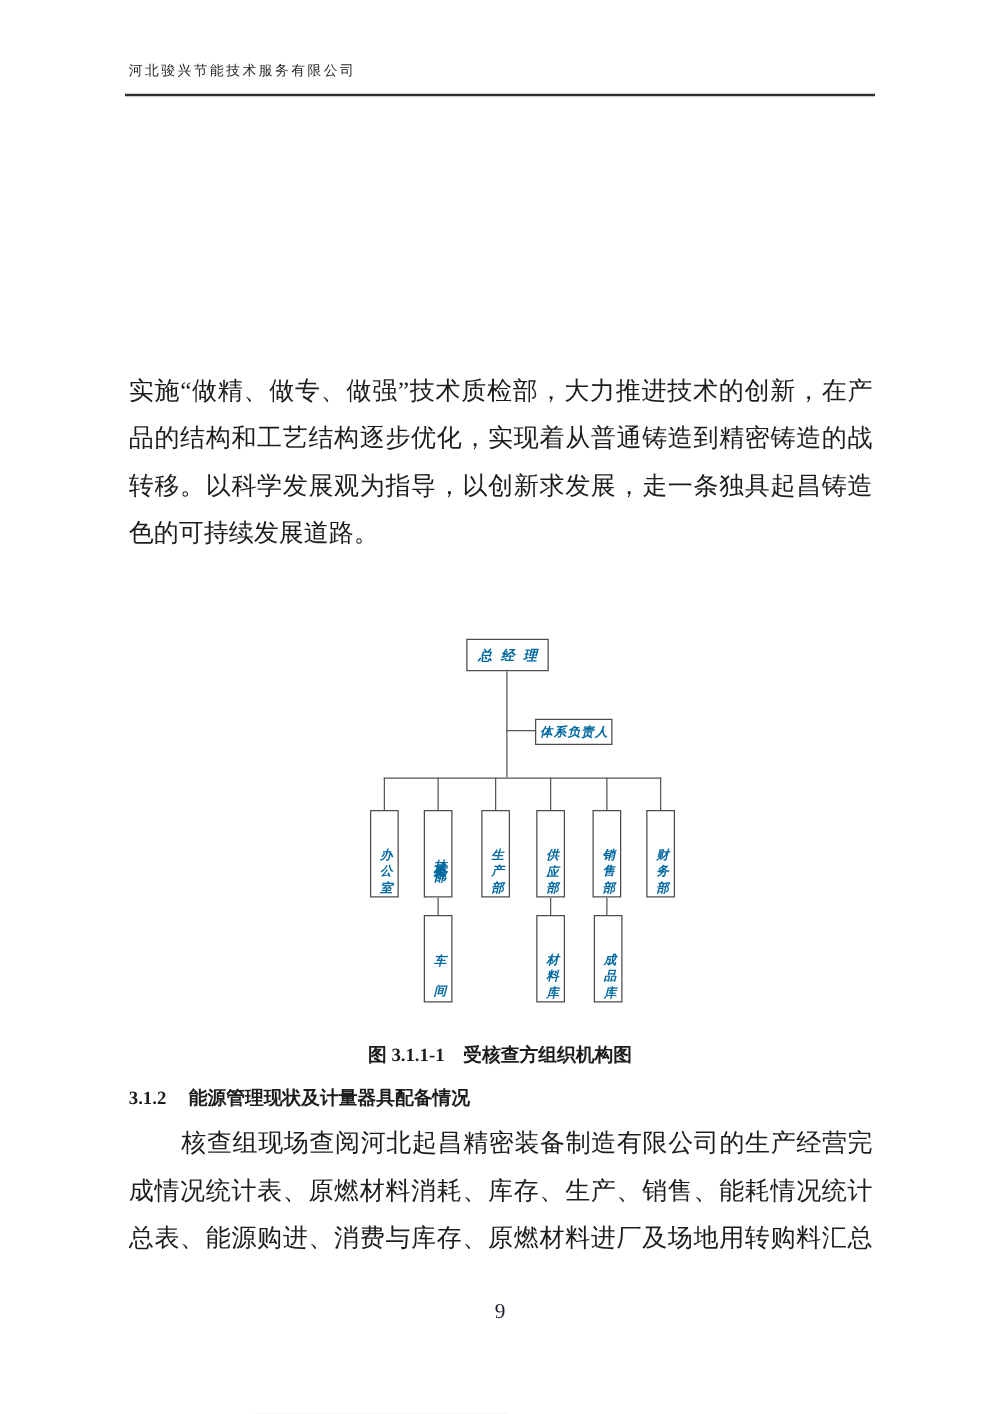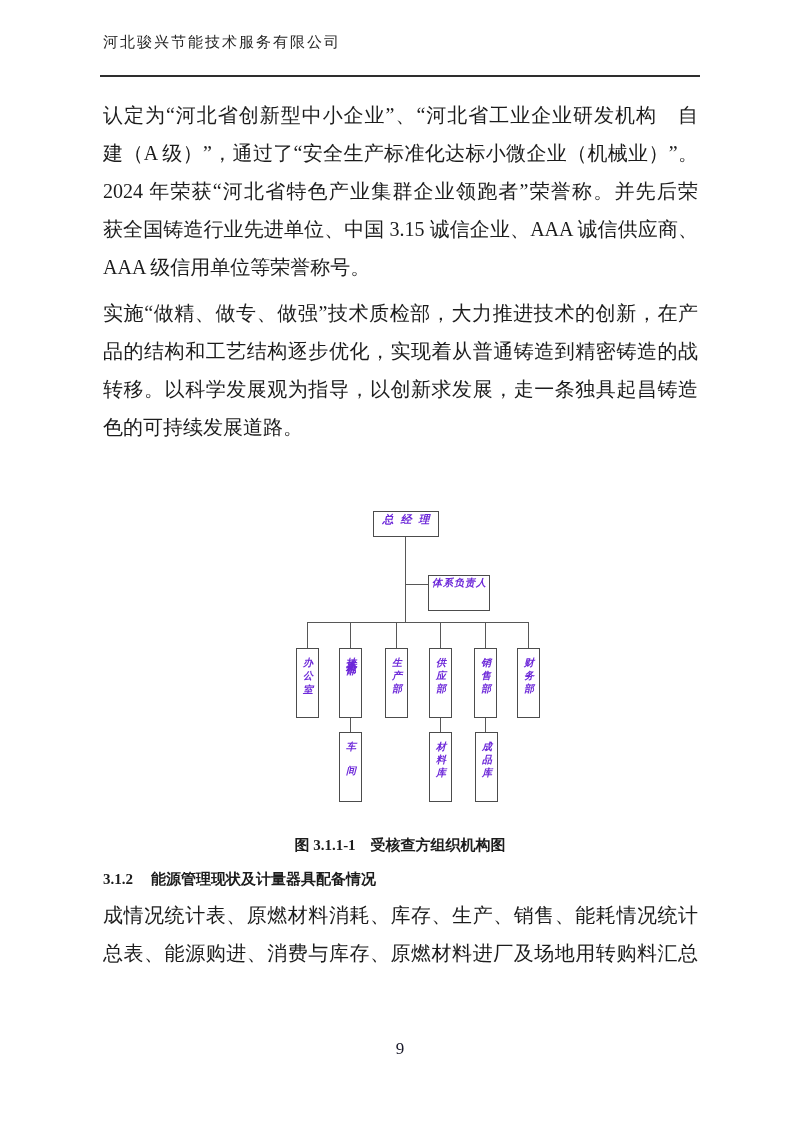--- a/index.html
+++ b/index.html
@@ -11,8 +11,8 @@
   }
   
   .hdr-text {
-    position:absolute; left:103px; top:33px;
-    font-size:15px; letter-spacing:2px; color:#262626;
+    position:absolute; left:103px; top:49px;
+    font-size:11px; letter-spacing:2px; color:#262626;
   }
   .hdr-rule {
     position:absolute; left:100px; top:75px; width:600px; height:2px;

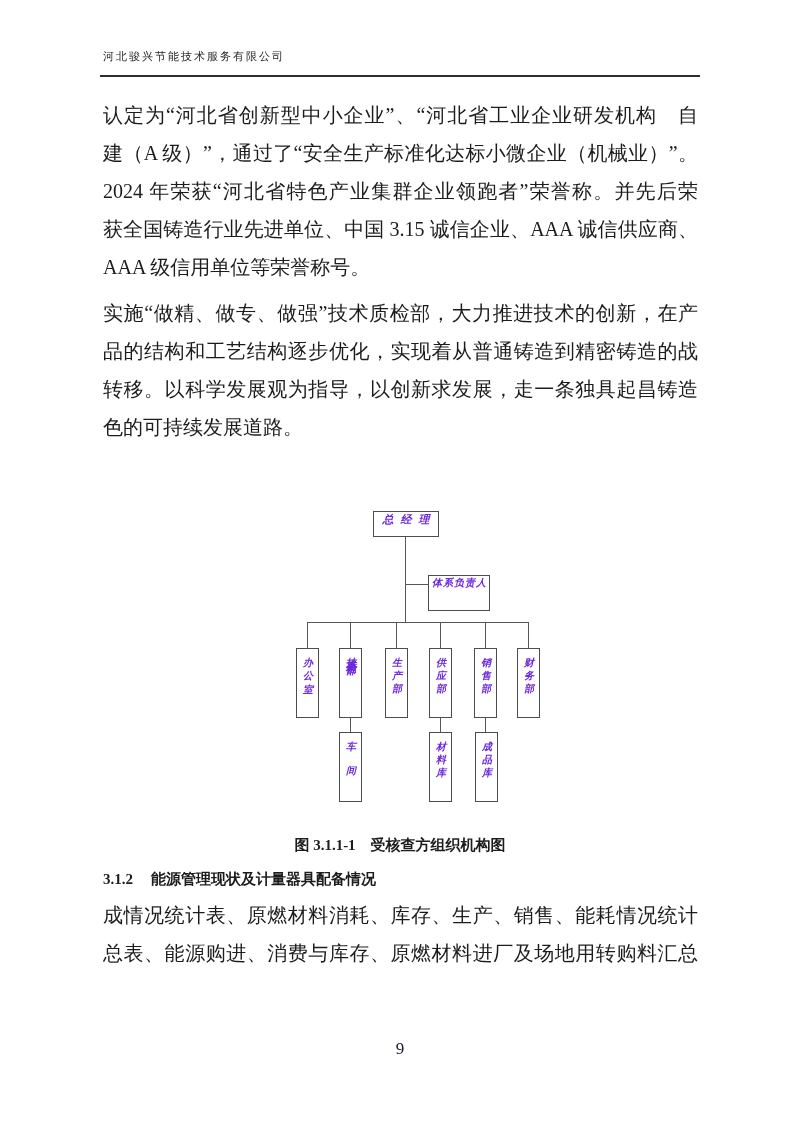--- a/index.html
+++ b/index.html
@@ -67,13 +67,6 @@
   <div class="hdr-text">河北骏兴节能技术服务有限公司</div>
   <div class="hdr-rule"></div>
 
-  <div class="para" style="top:96px">
-    <div class="line jl">认定为“河北省创新型中小企业”、“河北省工业企业研发机构　自</div>
-    <div class="line jl">建（A 级）”，通过了“安全生产标准化达标小微企业（机械业）”。</div>
-    <div class="line jl">2024 年荣获“河北省特色产业集群企业领跑者”荣誉称。并先后荣</div>
-    <div class="line jl">获全国铸造行业先进单位、中国 3.15 诚信企业、AAA 诚信供应商、</div>
-    <div class="line shortline">AAA 级信用单位等荣誉称号。</div>
-  </div>
 
   <div class="para" style="top:294px">
     <div class="line jl">实施“做精、做专、做强”技术质检部，大力推进技术的创新，在产</div>

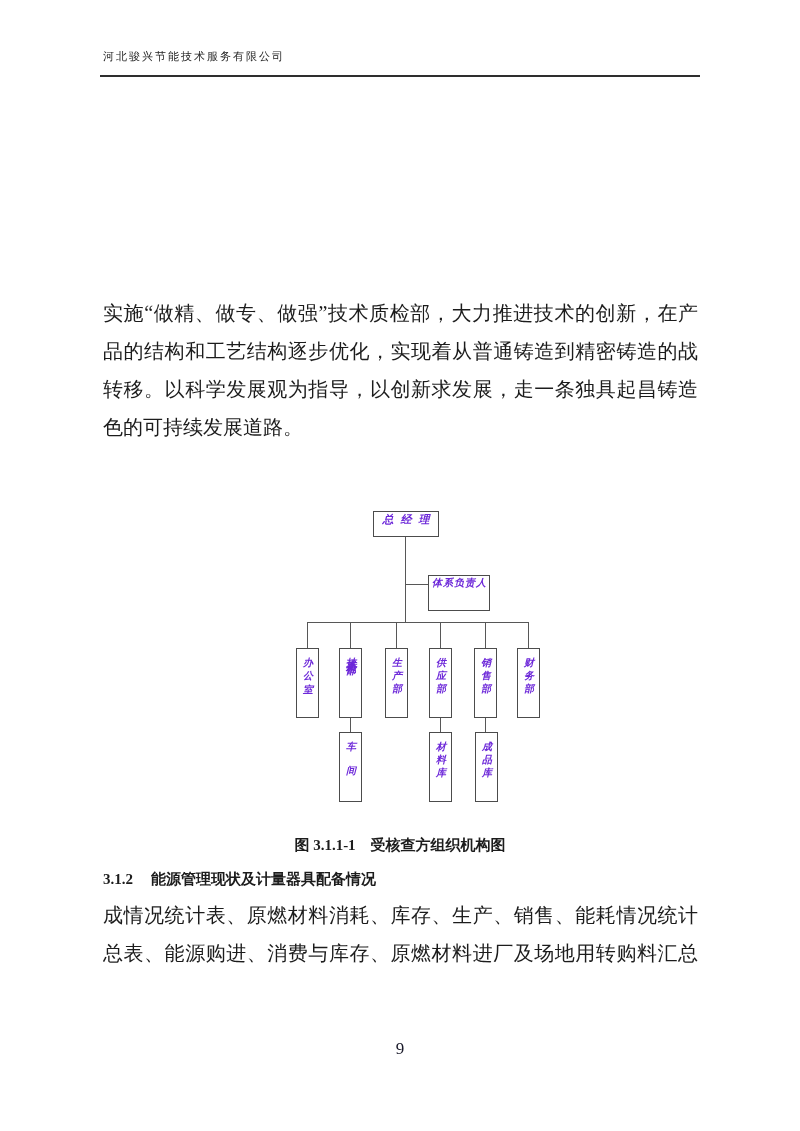--- a/index.html
+++ b/index.html
@@ -43,8 +43,8 @@
   .cline { position:absolute; background:#575757; }
   .cbox {
     position:absolute; border:1px solid #4c4c4c; background:#fff;
-    display:flex; justify-content:center;
-    color:#6d28d9; box-sizing:border-box;
+    display:flex; align-items:center; justify-content:center;
+    color:#0369a1; box-sizing:border-box;
   }
   .lbl { font-style:italic; font-size:10px; font-weight:bold; }
   .gm .lbl  { font-size:11px; letter-spacing:7px; margin-right:-7px; }

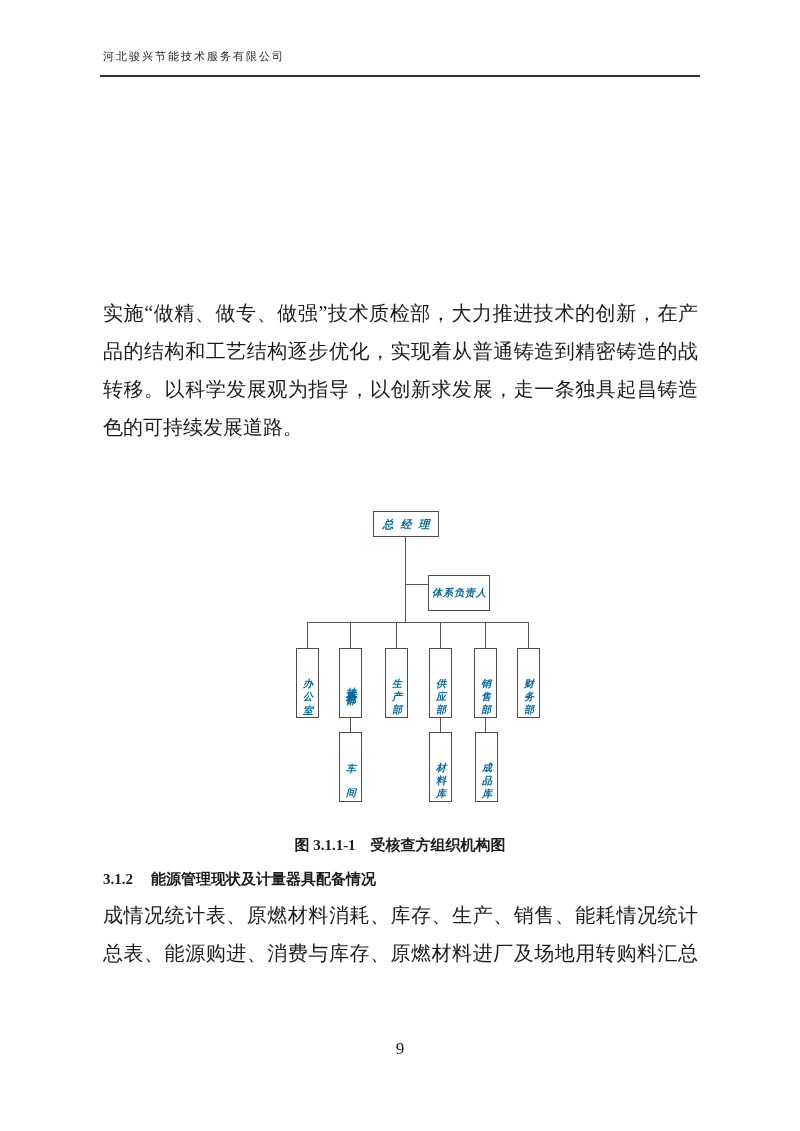--- a/index.html
+++ b/index.html
@@ -94,7 +94,7 @@
       <span class="lbl">总经理</span>
     </div>
 
-    <div class="cbox staff" style="left:428px; top:70px; width:62px; height:36px">
+    <div class="cbox staff" style="left:428px; top:70px; width:62px; height:21px">
       <span class="lbl">体系负责人</span>
     </div>
 

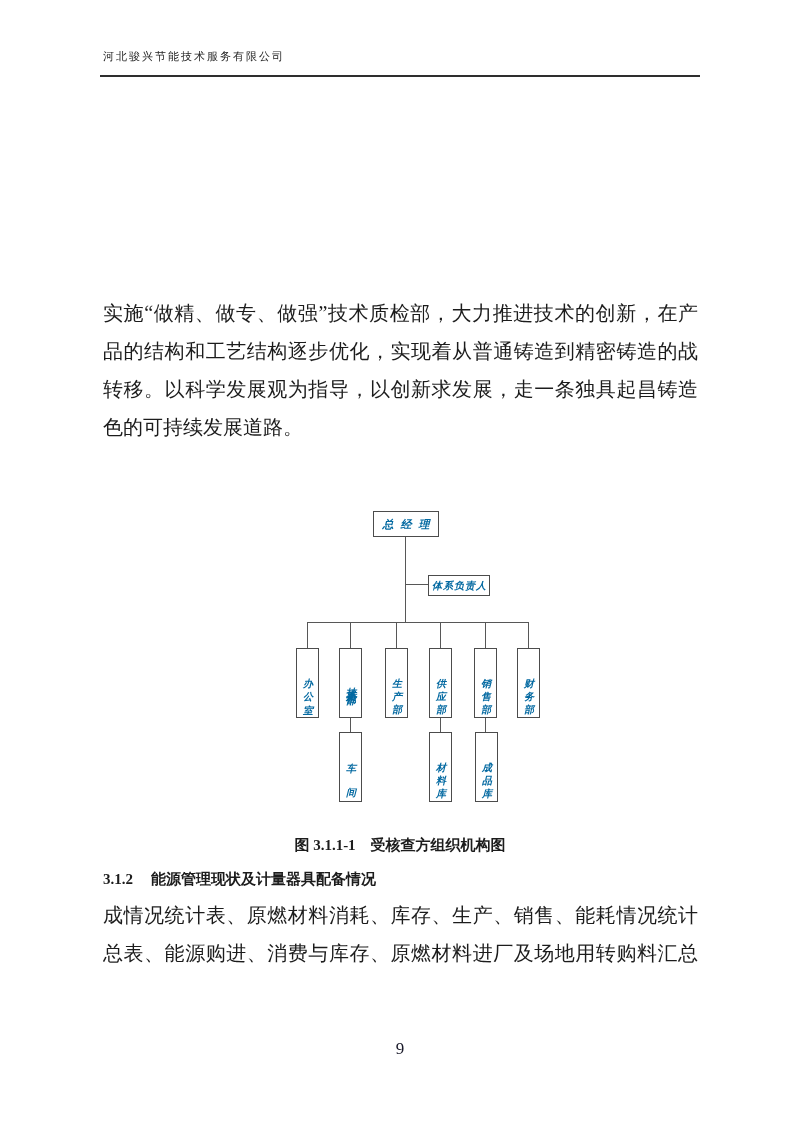--- a/index.html
+++ b/index.html
@@ -135,6 +135,7 @@
   </div>
 
   <div class="para" style="top:896px">
+    <div class="line jl indent">核查组现场查阅河北起昌精密装备制造有限公司的生产经营完</div>
     <div class="line jl">成情况统计表、原燃材料消耗、库存、生产、销售、能耗情况统计汇</div>
     <div class="line jl">总表、能源购进、消费与库存、原燃材料进厂及场地用转购料汇总表、</div>
   </div>

